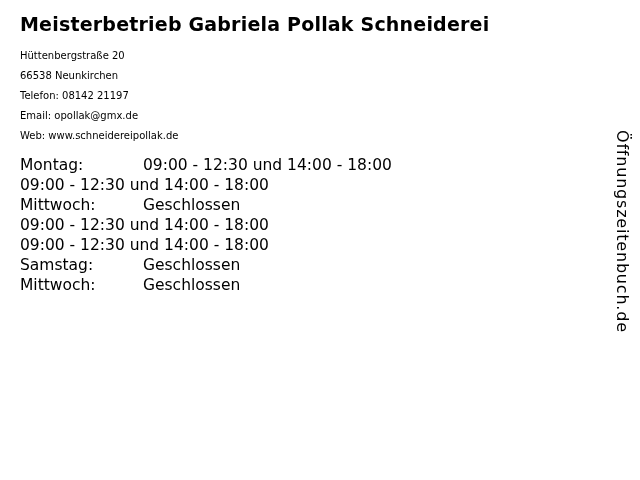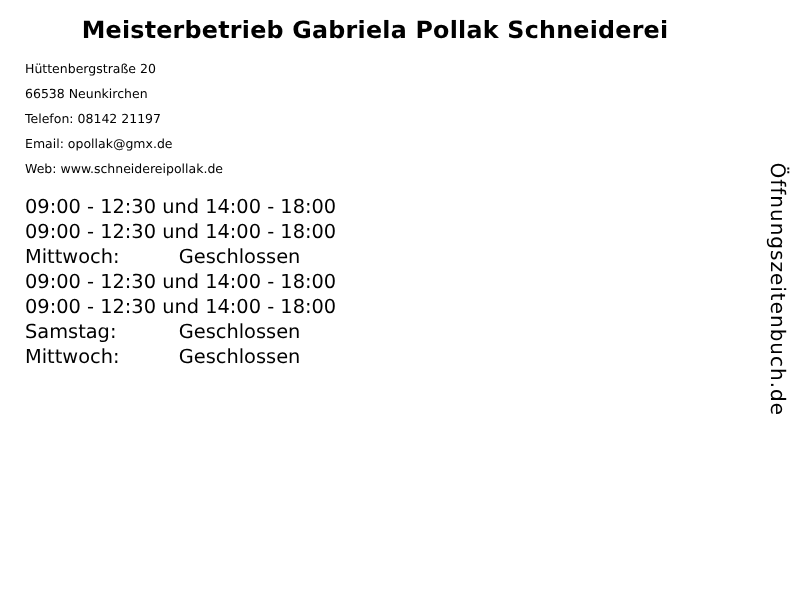--- a/index.html
+++ b/index.html
@@ -32,7 +32,6 @@
     margin: 13px 0 0 0;
     letter-spacing: 0.2px;
     white-space: nowrap;
-    text-align: center;
   }
   .contact {
     margin-top: 11px;

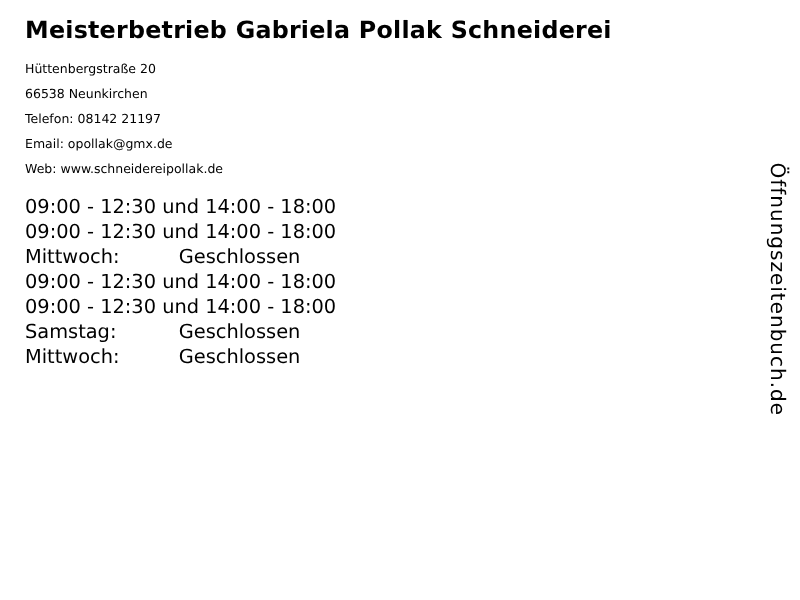--- a/index.html
+++ b/index.html
@@ -93,6 +93,7 @@
 
     <div class="hours">
       <div class="hours-row">
+        <span class="day-cell">Montag:</span>
         <span class="time-cell">09:00 - 12:30 und 14:00 - 18:00</span>
       </div>
       <div class="hours-row">

